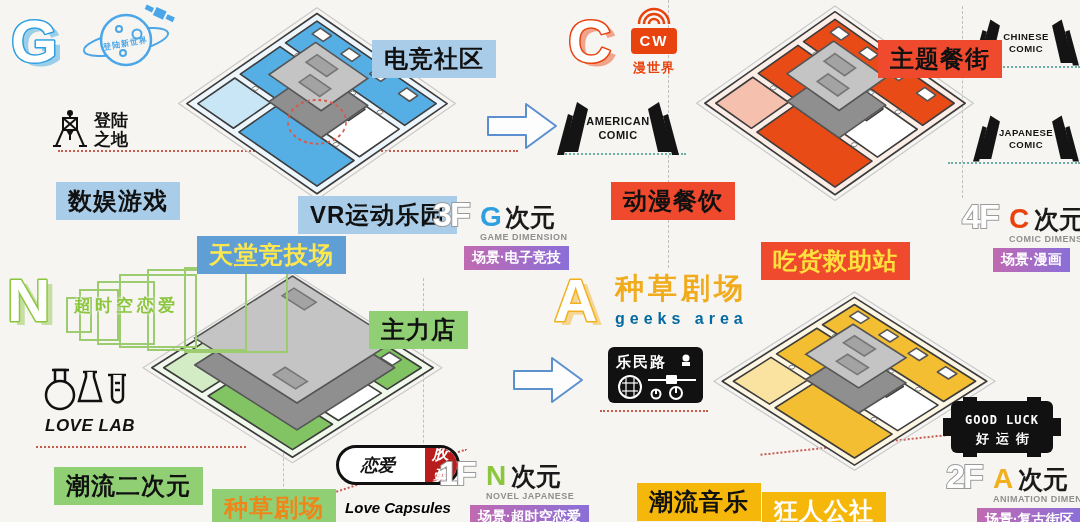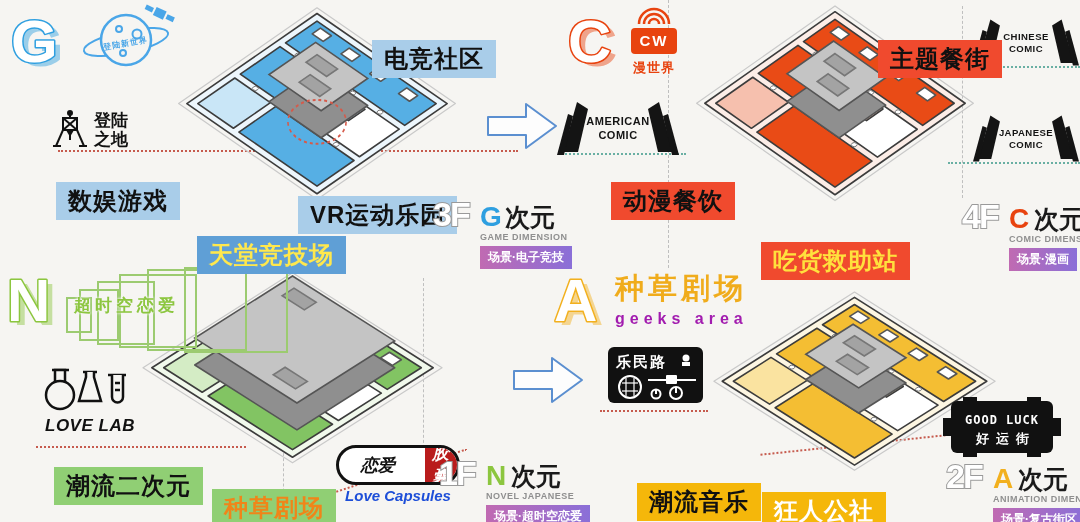--- a/index.html
+++ b/index.html
@@ -29,7 +29,7 @@
   .flet{font-size:28px;font-weight:900;fill:var(--accent);}
   .fsuf{font-size:25px;font-weight:900;fill:#1A1A1A;}
   .fen{margin-left:48px;font-size:9px;font-weight:700;color:#8F8F8F;letter-spacing:.5px;white-space:nowrap;}
-  .fbadge{display:inline-block;margin-left:48px;margin-top:4px;font-size:12px;font-weight:700;color:#fff;padding:3px 8px;background:linear-gradient(90deg,#C06AB2,#8A6FD8);white-space:nowrap;}
+  .fbadge{display:inline-block;margin-left:32px;margin-top:4px;font-size:14px;font-weight:700;color:#fff;padding:3px 8px;background:linear-gradient(90deg,#C06AB2,#8A6FD8);white-space:nowrap;}
 
   
   .dotline{position:absolute;z-index:1;border-top:2px dotted #C65B4E;}

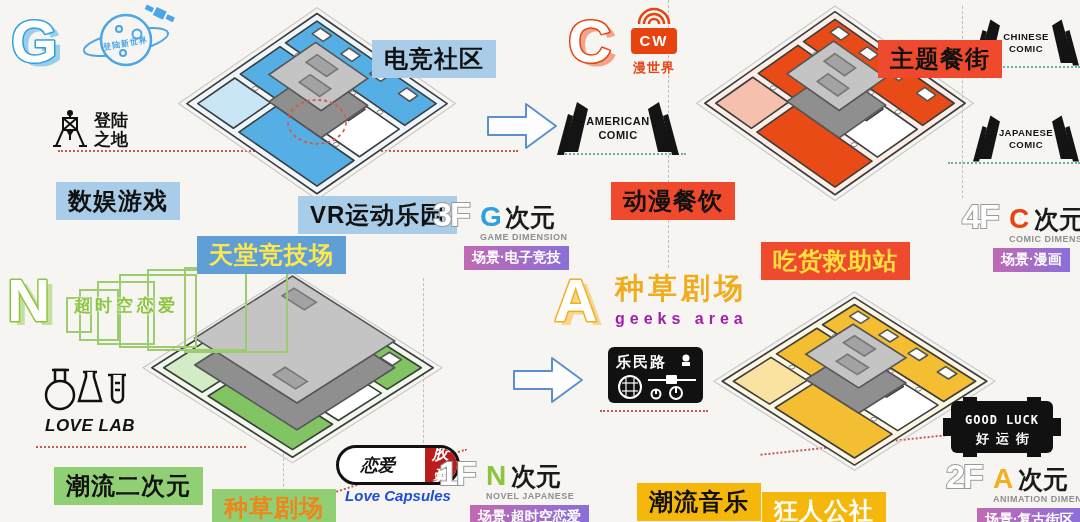--- a/index.html
+++ b/index.html
@@ -330,6 +330,7 @@
           </g>
         </svg>
       </div>
+    <div class="chip" style="left: 369px; top: 50px; background: rgb(144, 207, 116); color: rgb(17, 17, 17);">主力店</div>
     <div class="chip" style="left: 54px; top: 206px; background: rgb(144, 207, 116); color: rgb(17, 17, 17);">潮流二次元</div>
     <div class="chip" style="left: 212px; top: 228px; background: rgb(144, 207, 116); color: rgb(240, 133, 25);">种草剧场</div>
     <div class="capsule-wrap" style="left:336px;top:184px;">

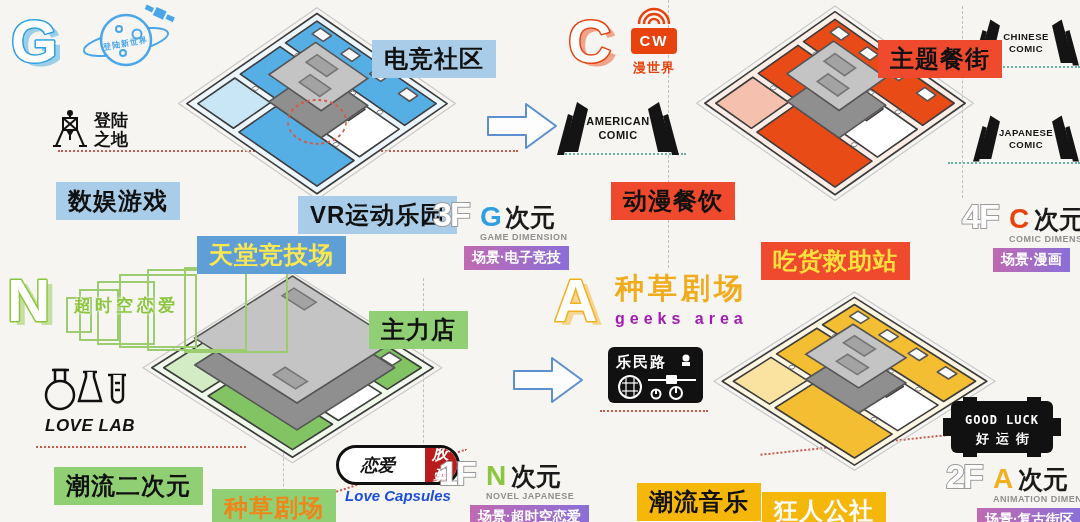--- a/index.html
+++ b/index.html
@@ -76,7 +76,7 @@
   
   .brand{position:absolute;z-index:5;}
   .brand-cn{font-size:29px;font-weight:800;color:#F0AC1C;letter-spacing:4px;white-space:nowrap;}
-  .brand-en{font-size:16px;font-weight:700;color:#a21caf;letter-spacing:5px;margin-top:1px;}
+  .brand-en{font-size:16px;font-weight:700;color:#0369a1;letter-spacing:5px;margin-top:1px;}
 
   
   .radiologo,.plaque,.planet,.lander{position:absolute;z-index:5;}

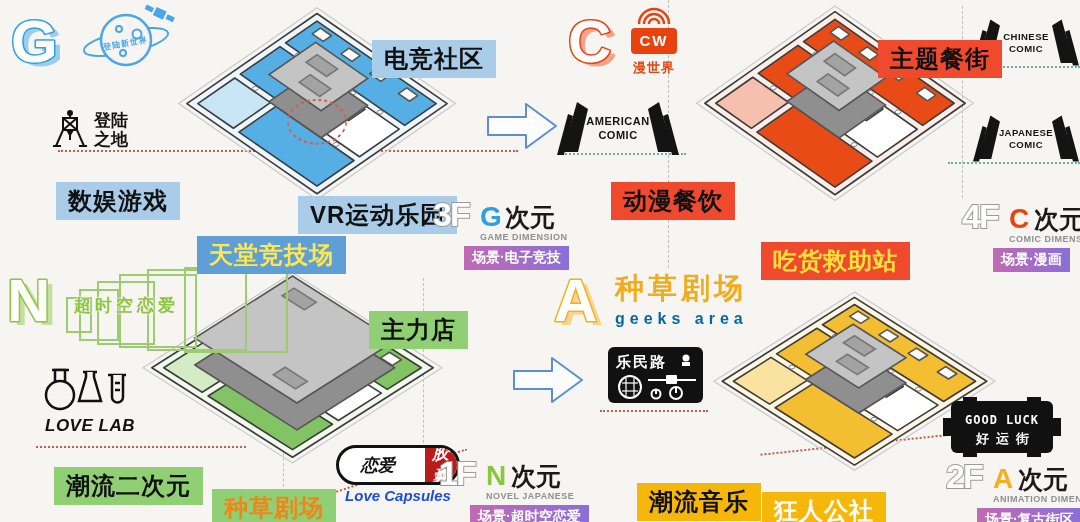--- a/index.html
+++ b/index.html
@@ -71,7 +71,7 @@
   .capsule{width:118px;height:34px;border:3px solid #111;border-radius:20px;overflow:hidden;display:flex;background:#fff;}
   .cap-l{flex:1.1;display:flex;align-items:center;justify-content:center;font-size:17px;font-weight:900;font-style:italic;color:#111;padding-left:21px;}
   .cap-r{flex:1;display:flex;align-items:center;justify-content:center;font-size:17px;font-weight:900;font-style:italic;background:#b91c1c;color:#fff;margin-left:29px;}
-  .cap-en{font-size:15px;font-weight:700;font-style:italic;color:#1d4ed8;margin-top:2px;}
+  .cap-en{font-size:15px;font-weight:700;font-style:italic;color:#000000;margin-top:14px;}
 
   
   .brand{position:absolute;z-index:5;}

